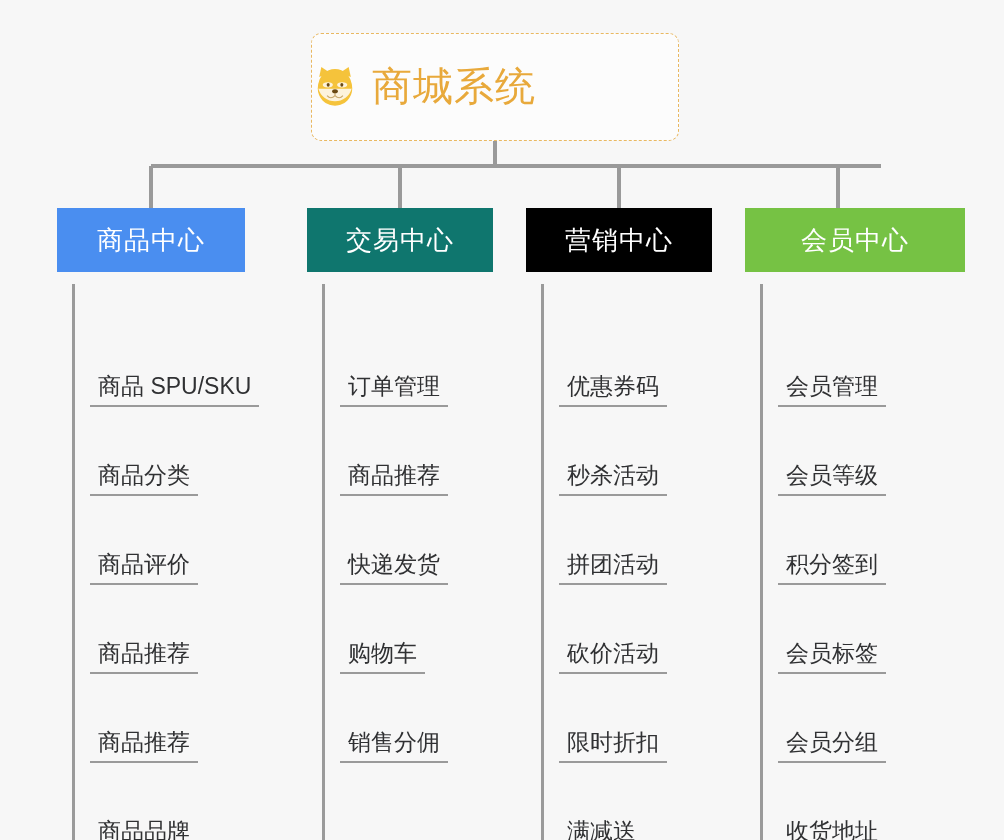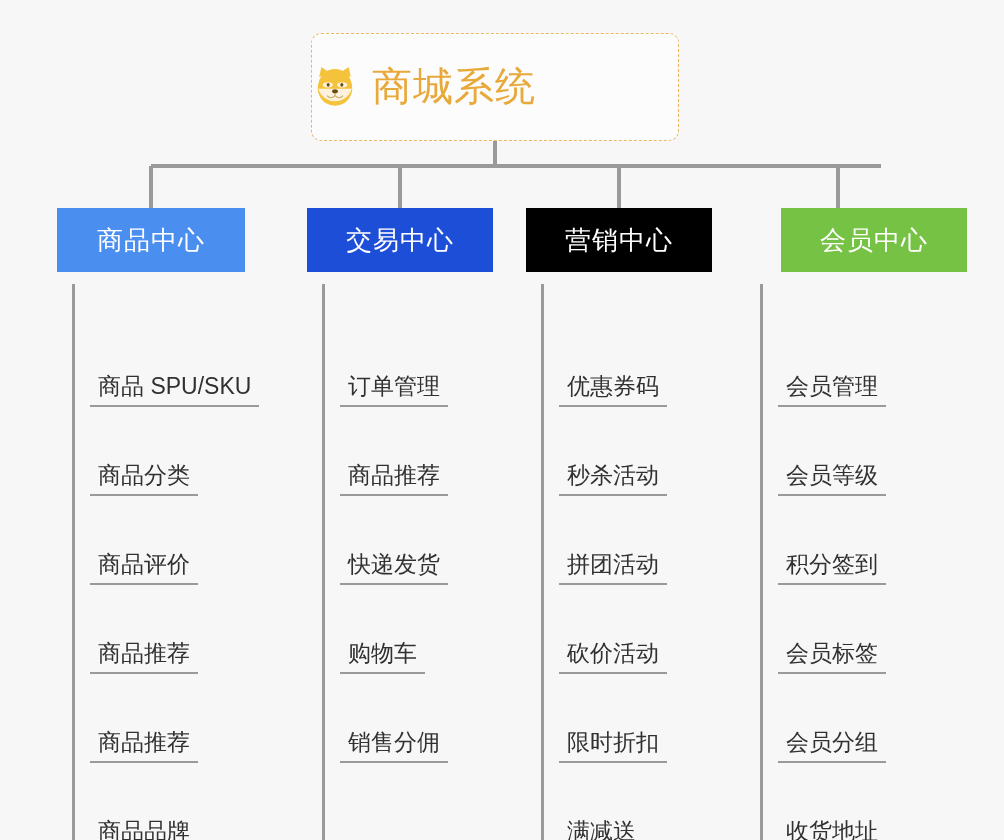--- a/index.html
+++ b/index.html
@@ -190,7 +190,7 @@
         </div>
       </div>
       <div class="column" style="left: 307px; width: 186px;">
-        <div class="cat-box" style="background: #1d4ed8; width: 186px;">
+        <div class="cat-box" style="background: #0f766e; width: 186px;">
           <span>交易中心</span>
         </div>
         <div class="leaf-list">

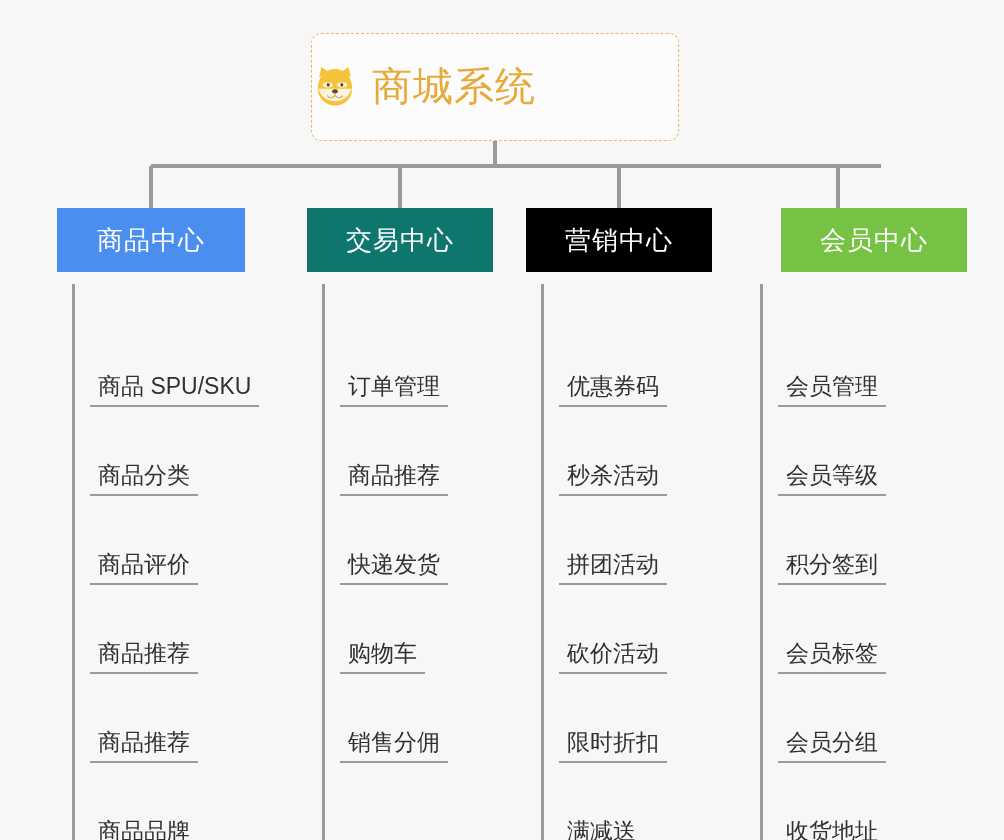--- a/index.html
+++ b/index.html
@@ -239,7 +239,7 @@
         </div>
       </div>
       <div class="column" style="left: 745px; width: 186px;">
-        <div class="cat-box" style="background: rgb(118, 194, 68); width: 186px; margin-left: 36px;">
+        <div class="cat-box" style="background: rgb(118, 194, 68); width: 220px;">
           <span>会员中心</span>
         </div>
         <div class="leaf-list">

